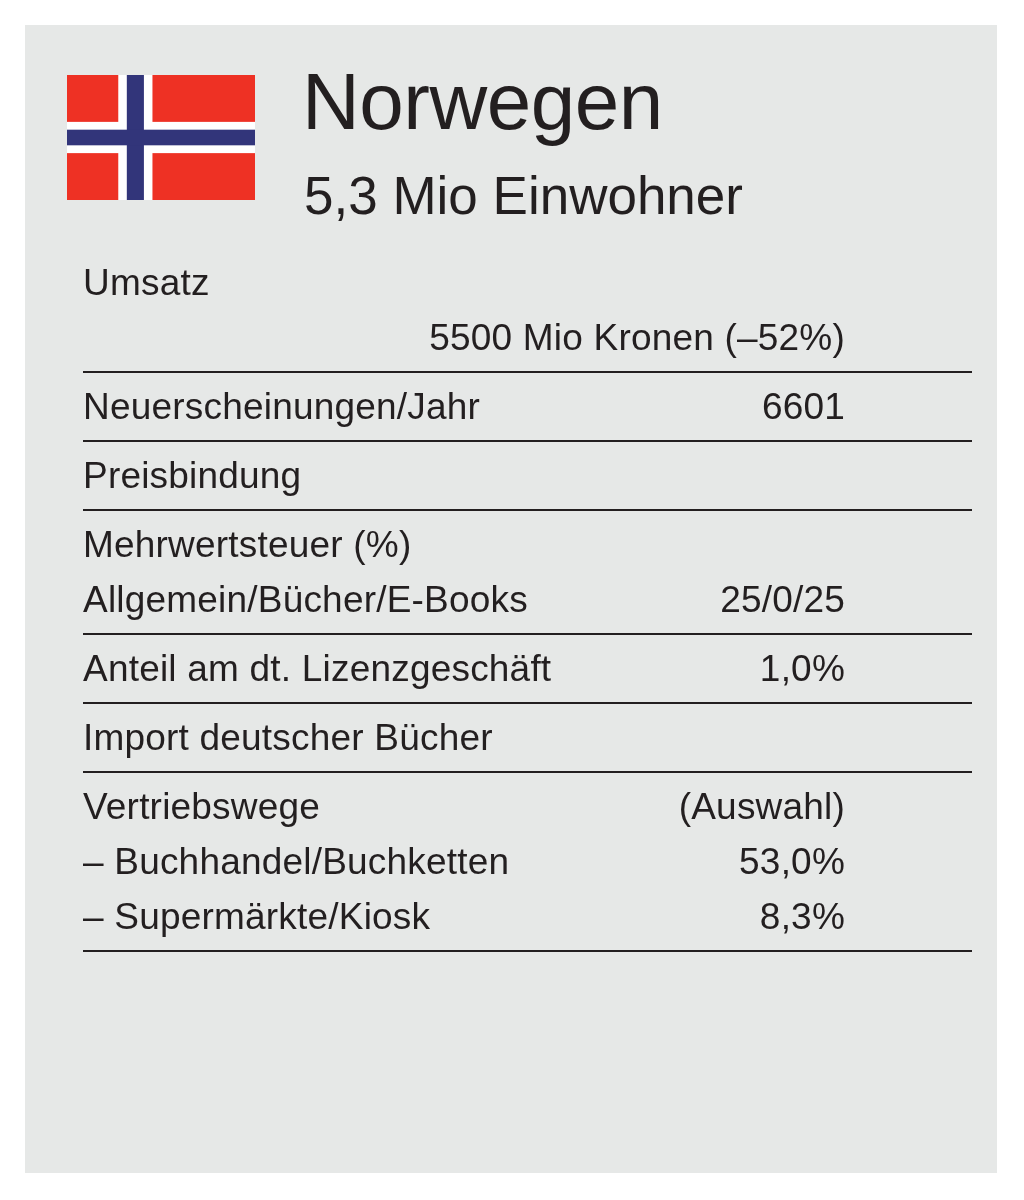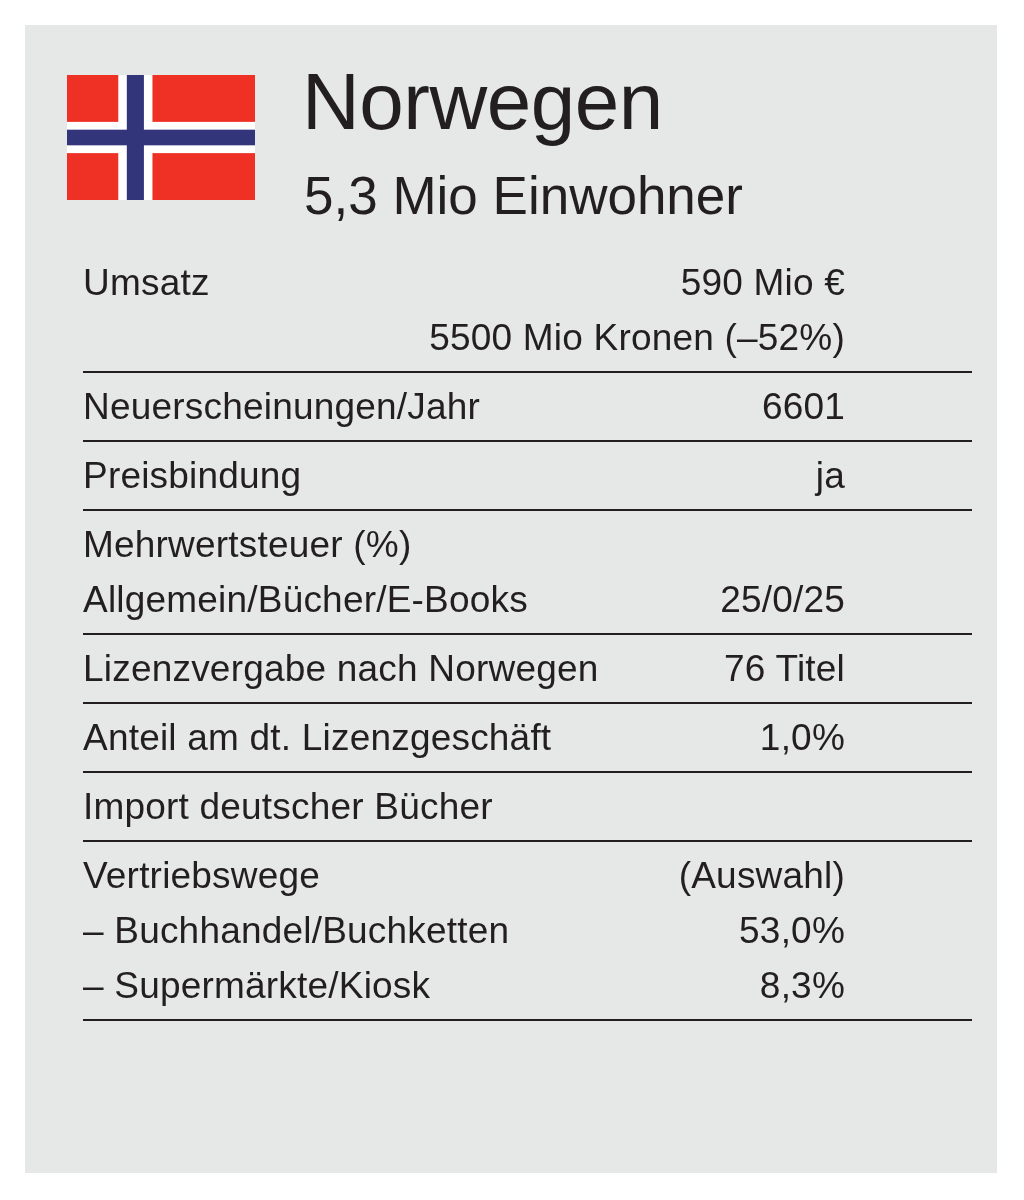--- a/index.html
+++ b/index.html
@@ -77,7 +77,6 @@
       <div class="row">
         <div class="line">
           <span class="label">Umsatz</span>
-          <span class="value">590 Mio €</span>
         </div>
         <div class="line">
           <span class="label"></span>

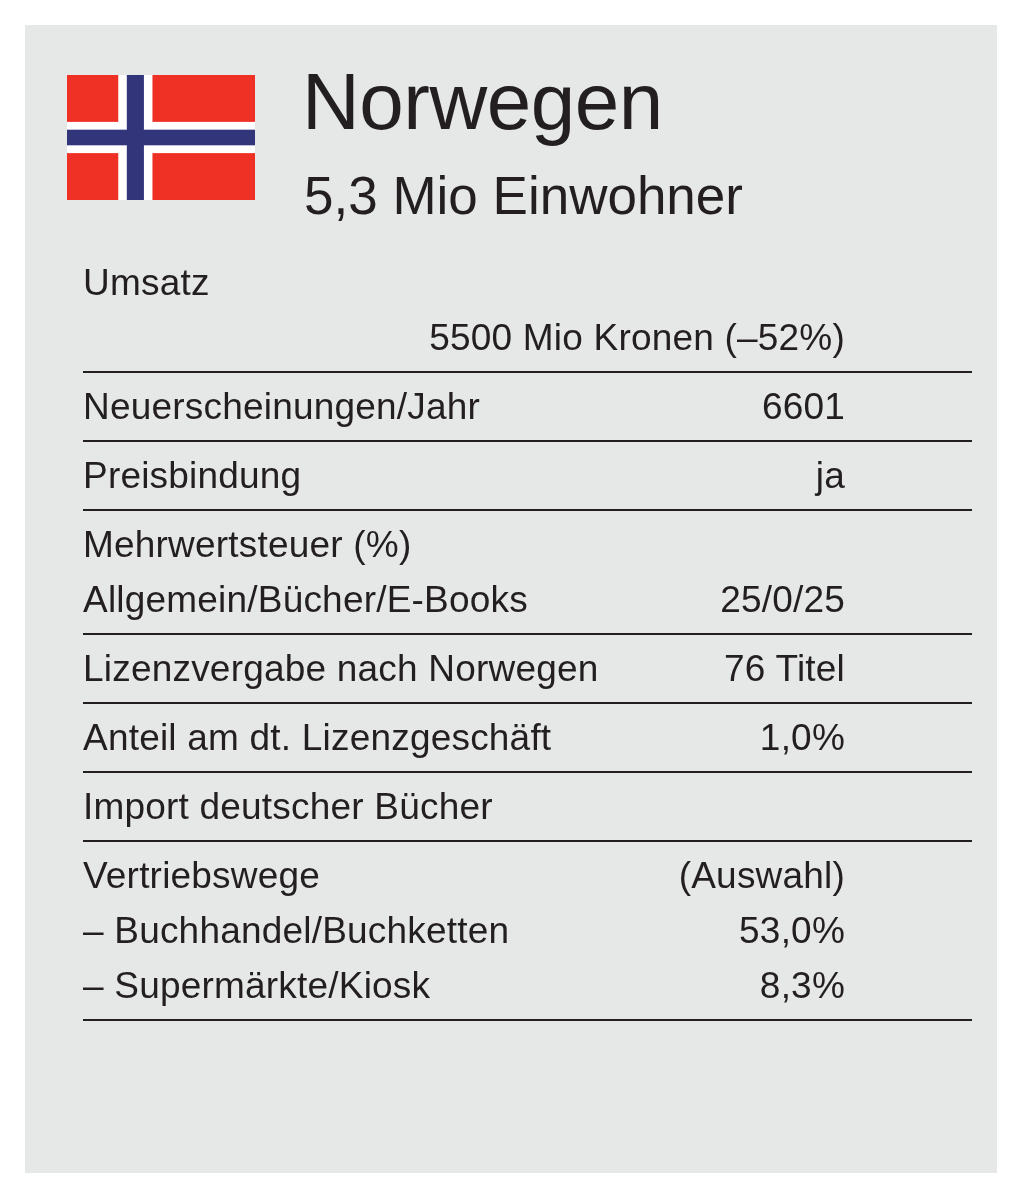--- a/index.html
+++ b/index.html
@@ -94,7 +94,6 @@
       <div class="row">
         <div class="line">
           <span class="label">Preisbindung</span>
-          <span class="value">ja</span>
         </div>
       </div>
 

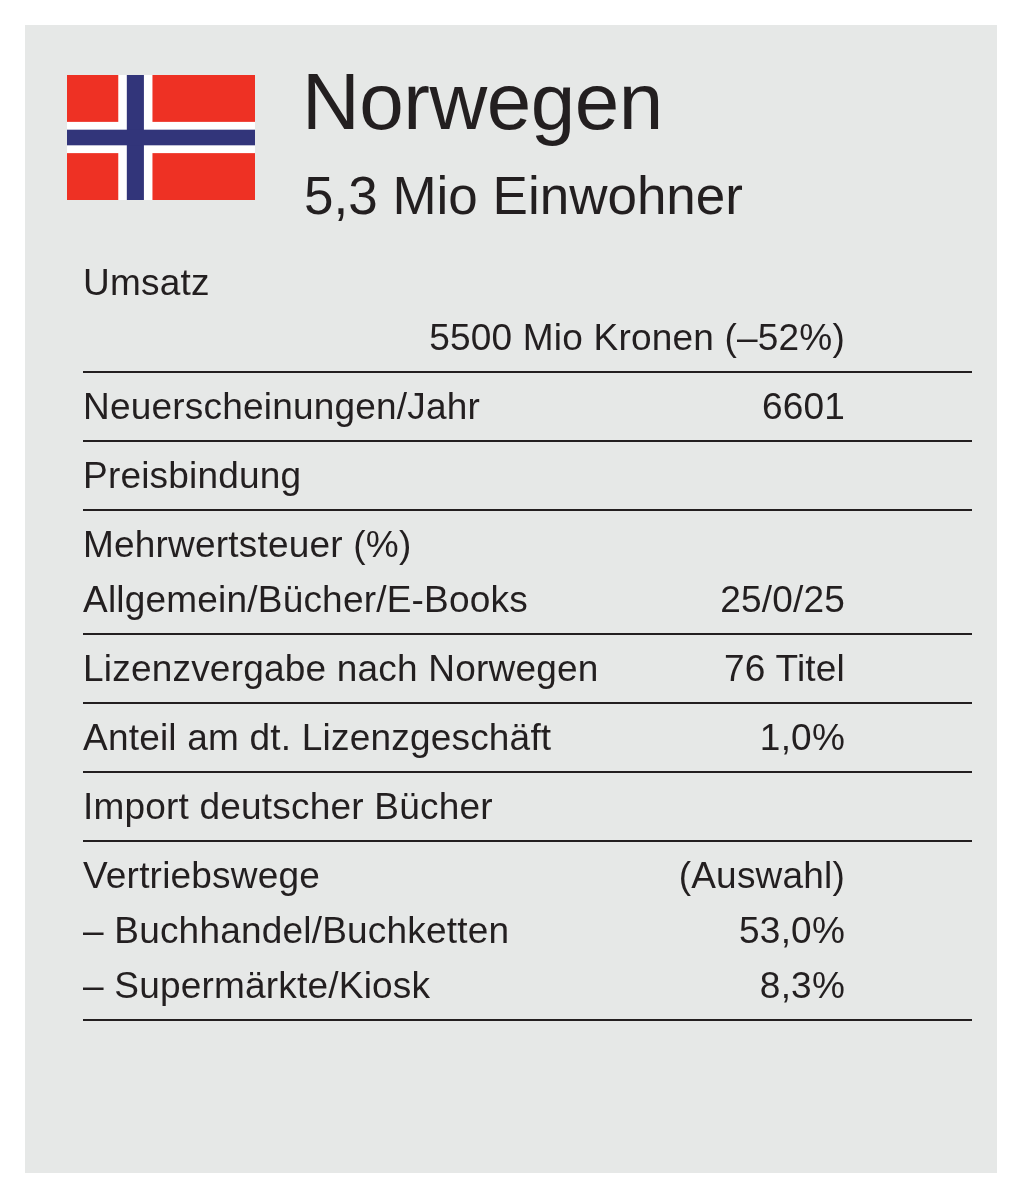--- a/index.html
+++ b/index.html
@@ -108,12 +108,6 @@
         </div>
       </div>
 
-      <div class="row">
-        <div class="line">
-          <span class="label">Lizenzvergabe nach Norwegen</span>
-          <span class="value">76 Titel</span>
-        </div>
-      </div>
 
       <div class="row">
         <div class="line">

